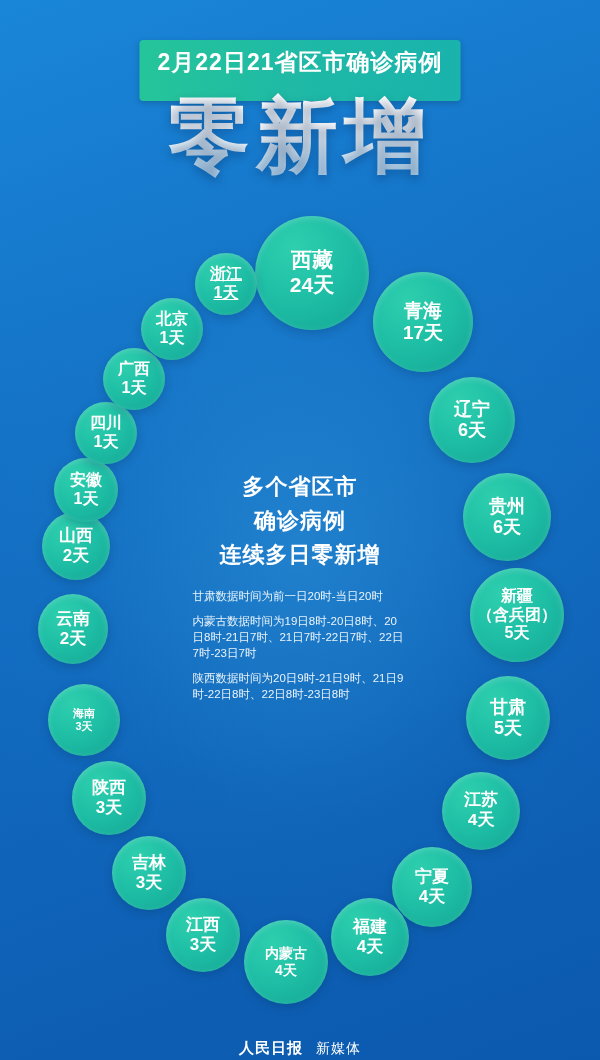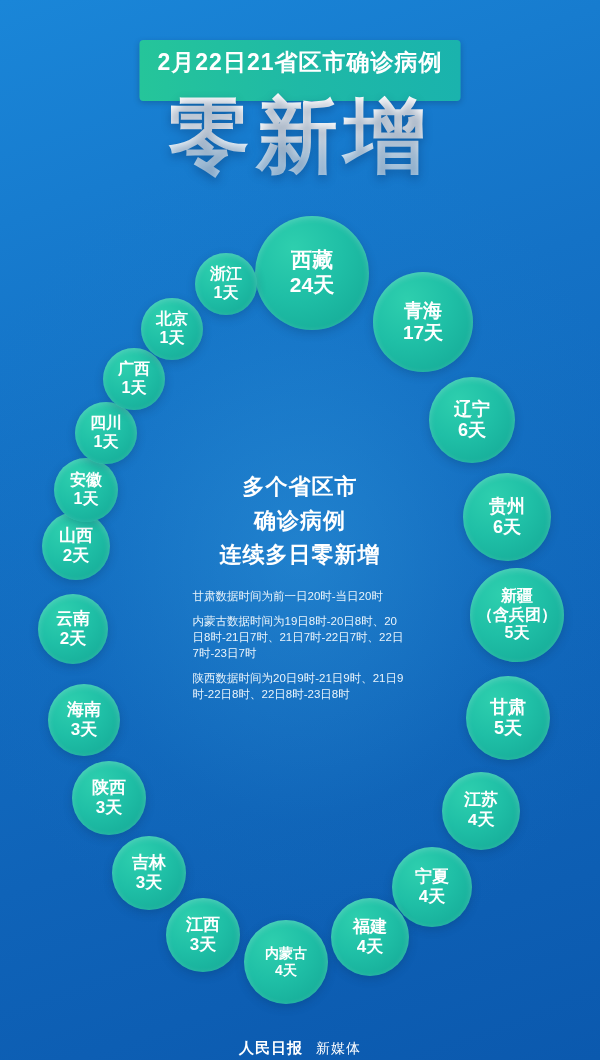--- a/index.html
+++ b/index.html
@@ -241,7 +241,7 @@
     <span class="days">1天</span>
   </div>
 
-  <div class="bubble" style="left:195px; top:253px; width:62px; height:62px; font-size:16px;">
+  <div class="bubble" style="left:195px; top:253px; width:62px; height:62px; font-size:16px;text-decoration:underline;">
     <span class="name">浙江</span>
     <span class="days">1天</span>
   </div>

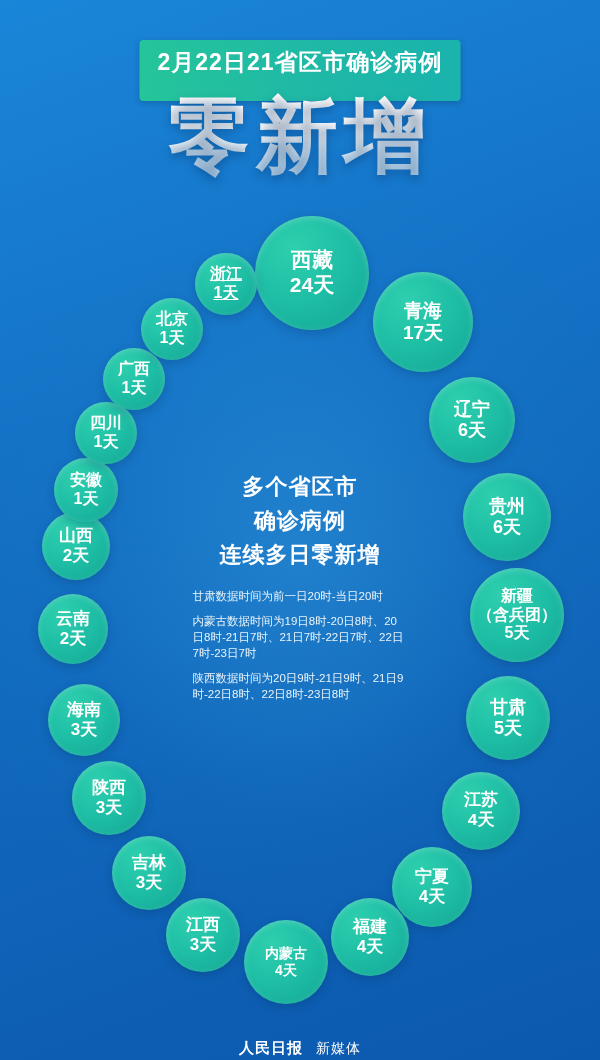--- a/index.html
+++ b/index.html
@@ -206,7 +206,7 @@
     <span class="days">3天</span>
   </div>
 
-  <div class="bubble" style="left:48px; top:684px; width:72px; height:72px; font-size:17px;">
+  <div class="bubble" style="left:48px; top:684px; width:72px; height:72px; font-size:11px;">
     <span class="name">海南</span>
     <span class="days">3天</span>
   </div>

